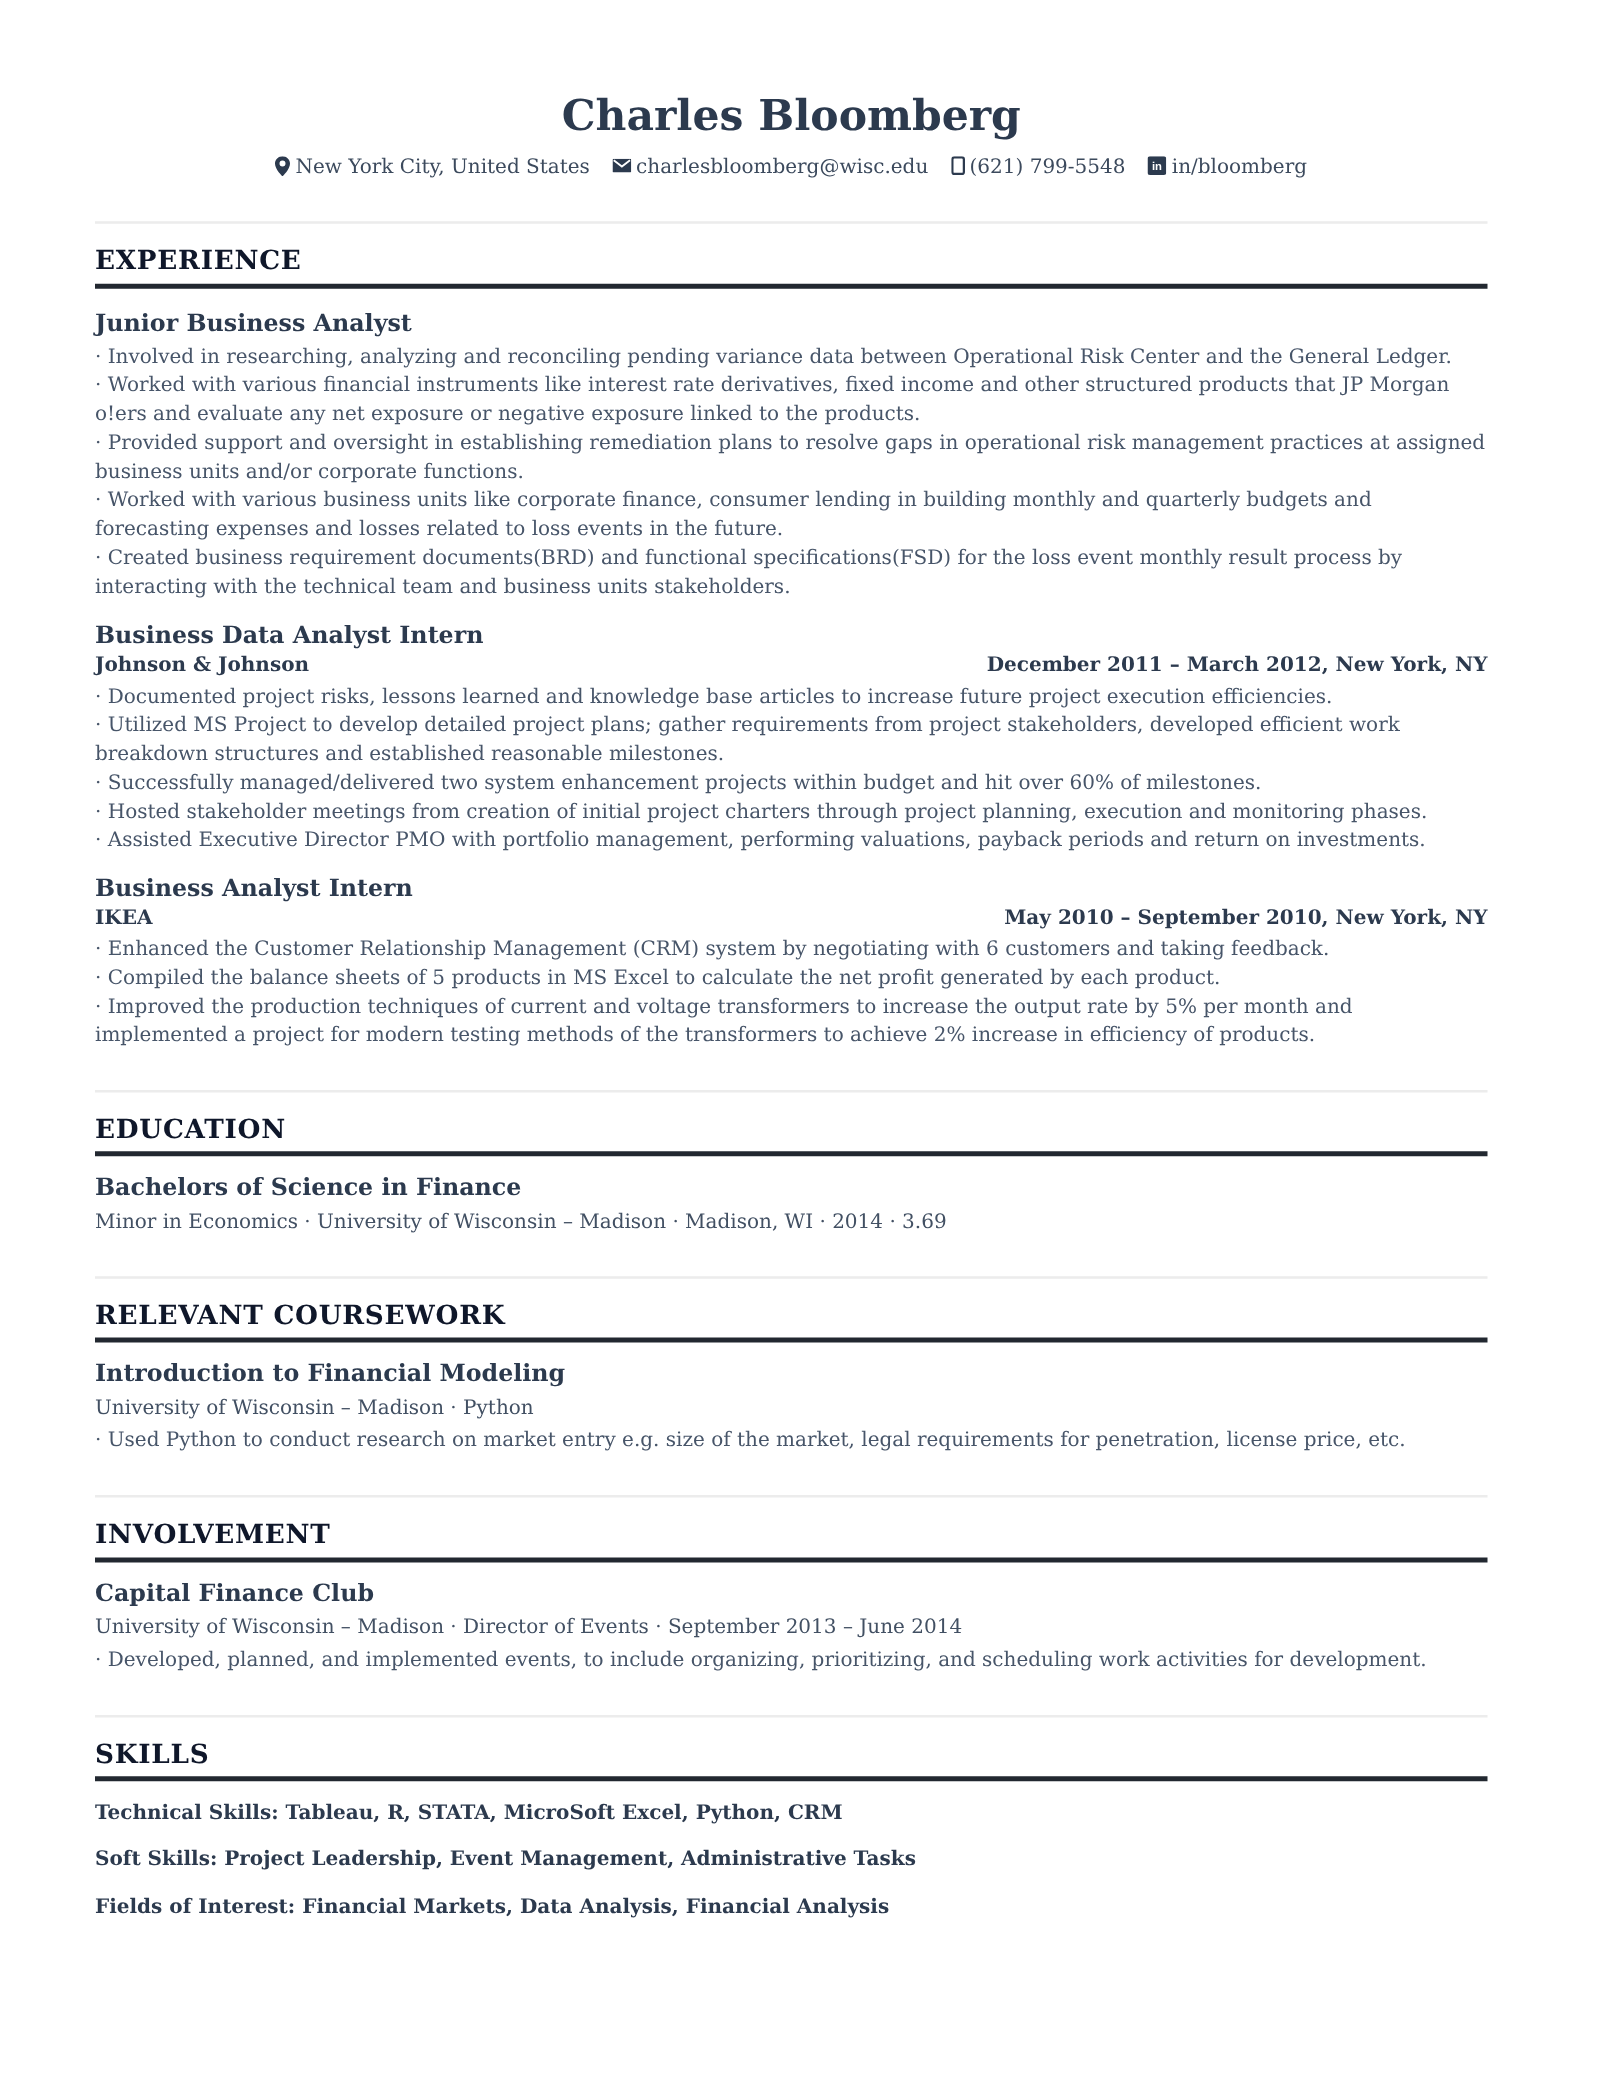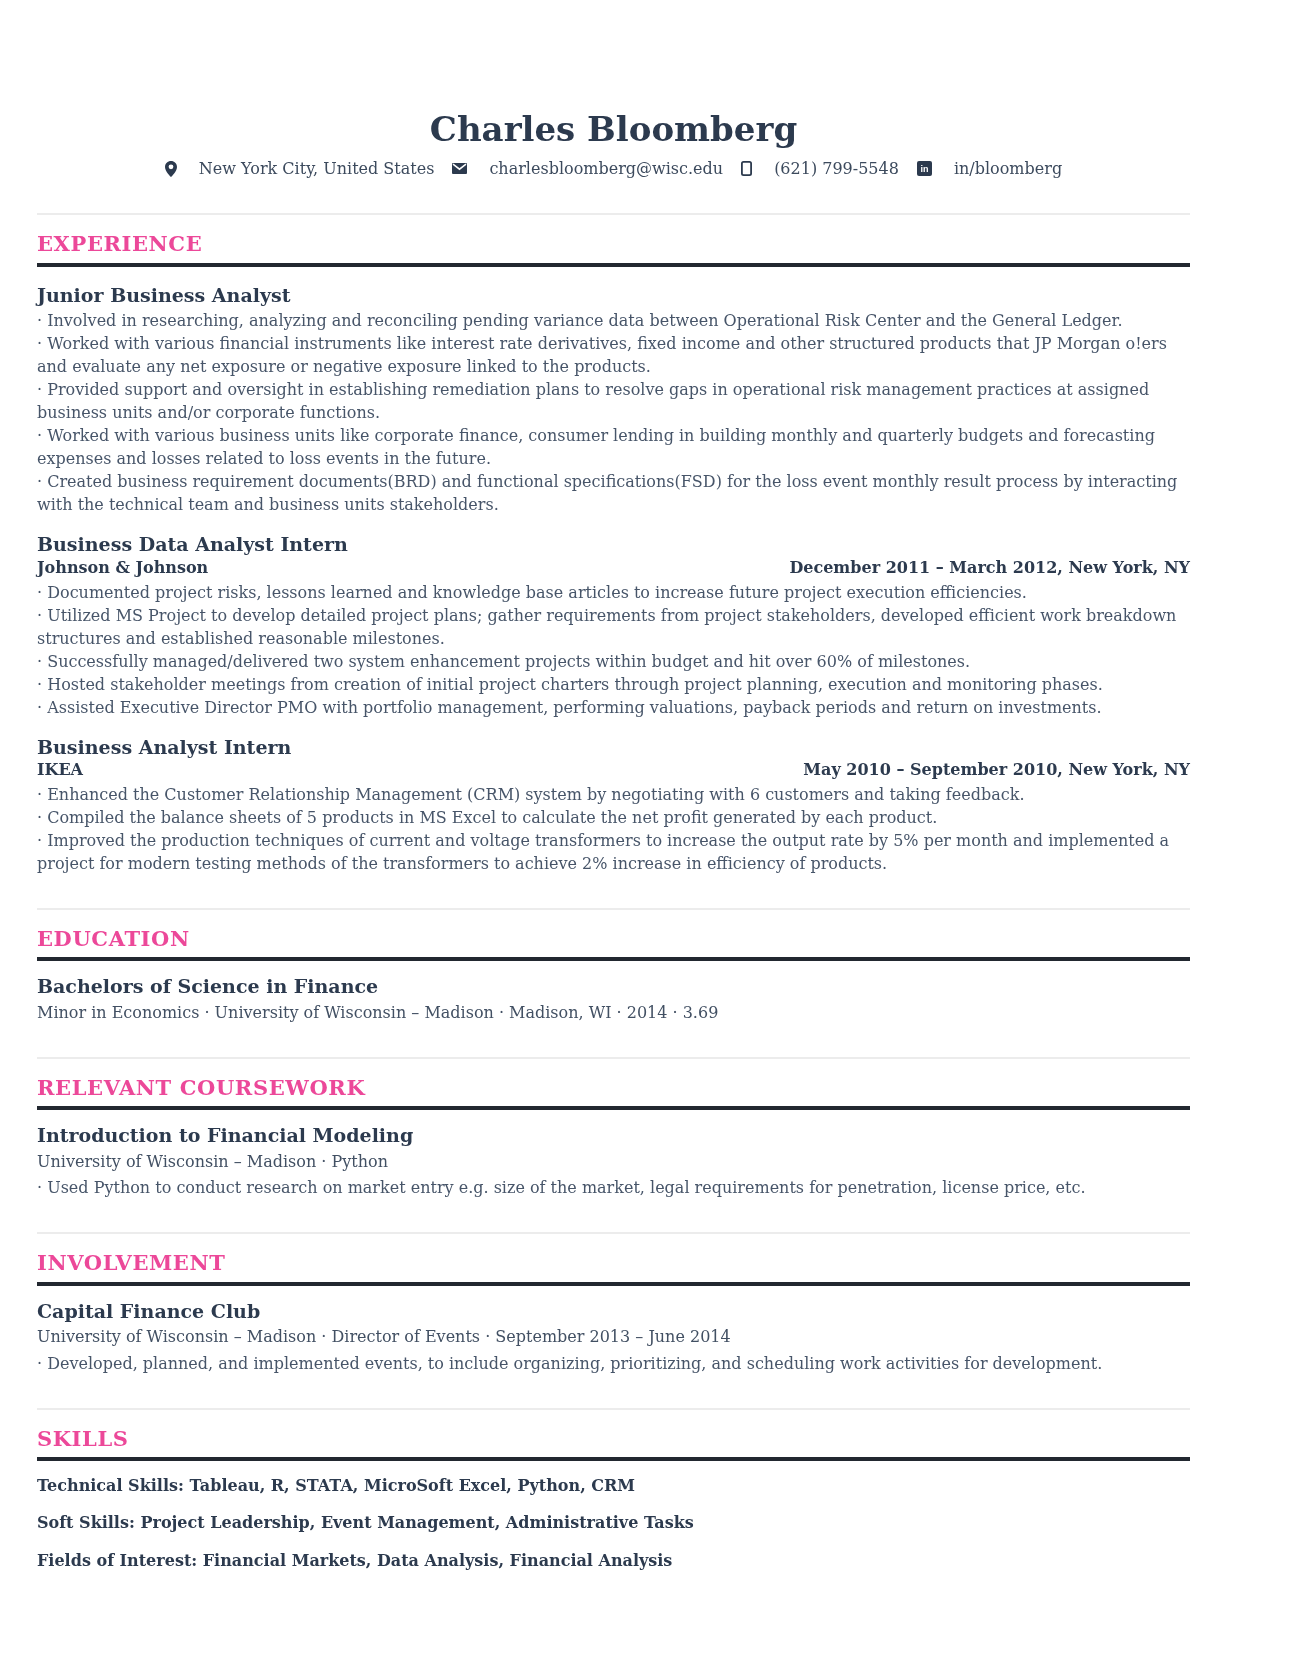--- a/index.html
+++ b/index.html
@@ -10,7 +10,7 @@
     color:#475569;
     -webkit-font-smoothing:antialiased;
   }
-  .page { padding:72px 100px 0 37px;margin-top:36px; }
+  .page { padding:72px 100px 0 76px; }
 
   
   .name {

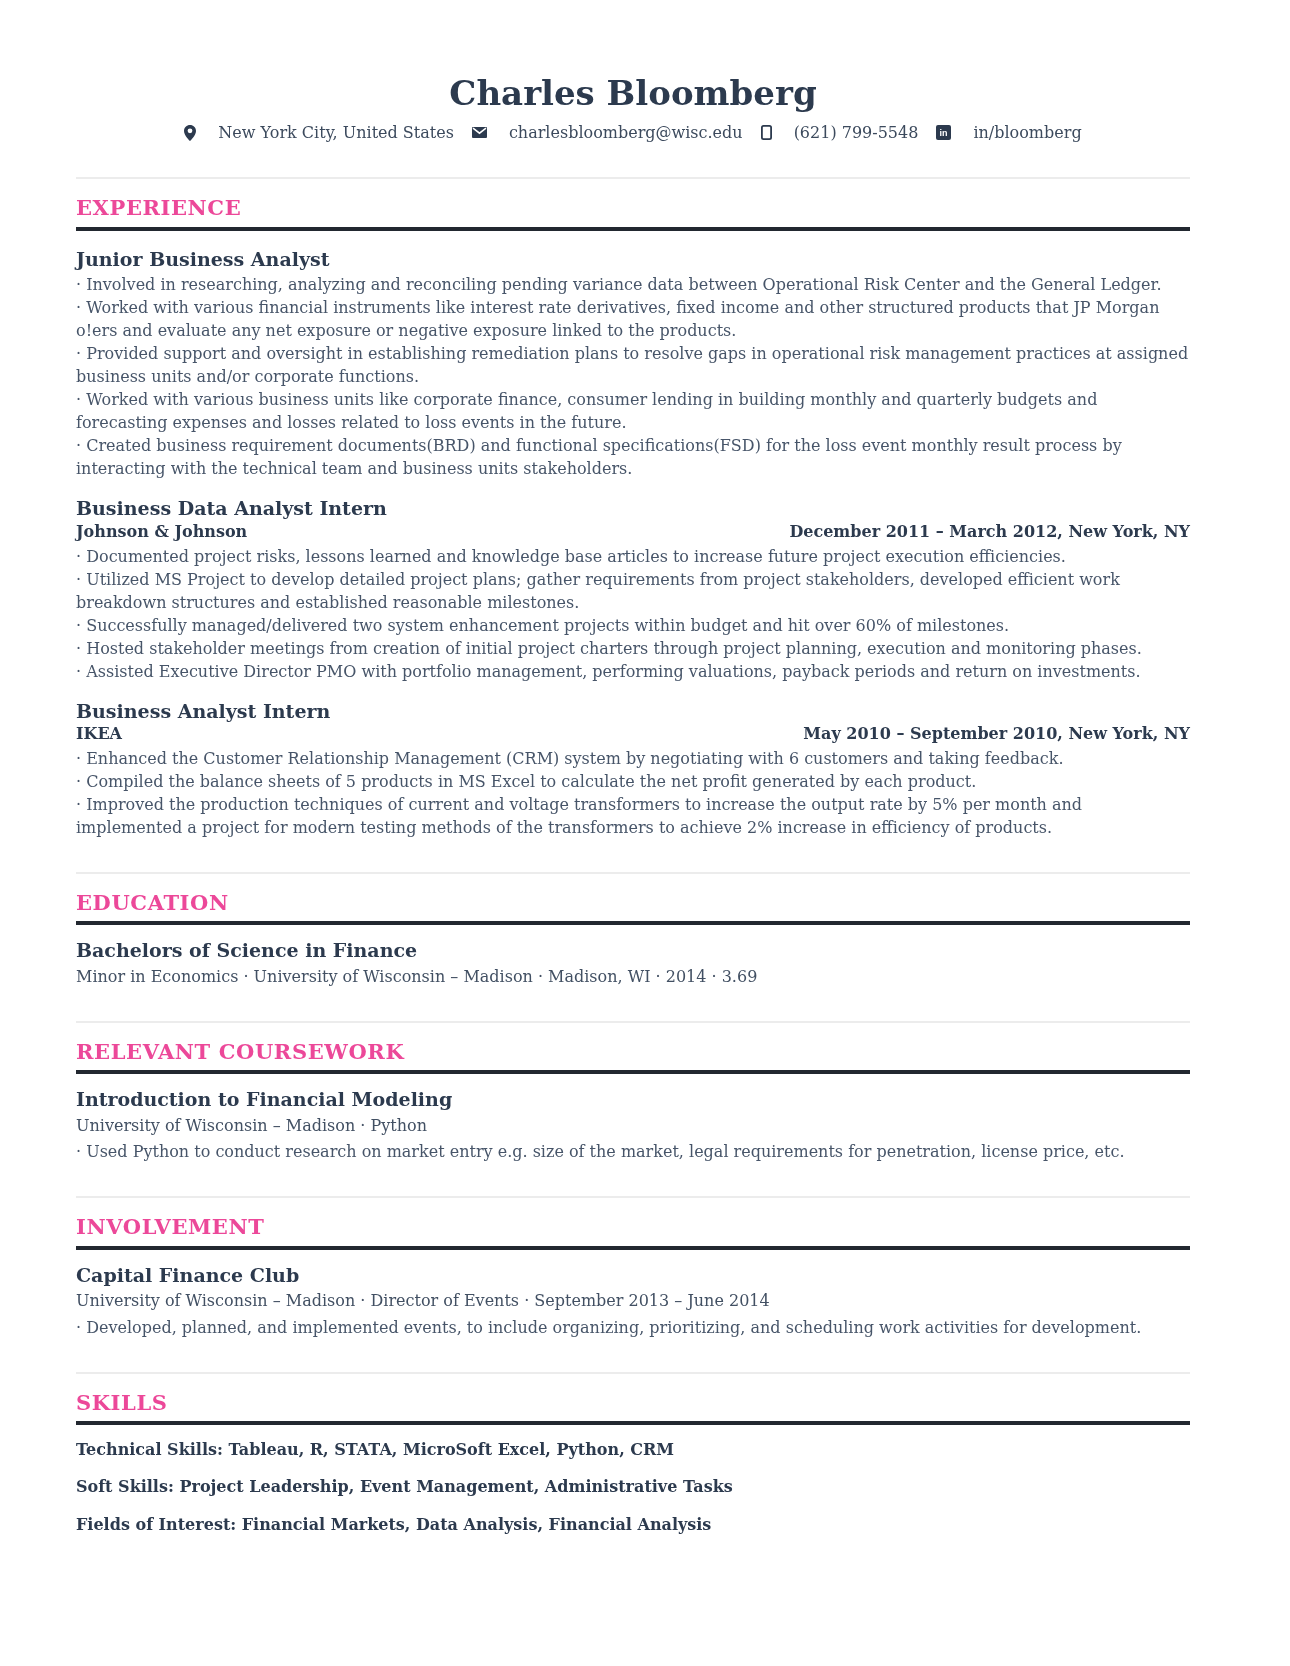--- a/index.html
+++ b/index.html
@@ -23,7 +23,7 @@
     gap:18px; margin-top:8px;
     font-size:16px; color:#3c4a5d; line-height:1.3;
   }
-  .contact-item { display:inline-flex; align-items:center; gap:22px; white-space:nowrap; }
+  .contact-item { display:inline-flex; align-items:center; gap:4px; white-space:nowrap; }
   .contact-item svg { display:block; }
 
   

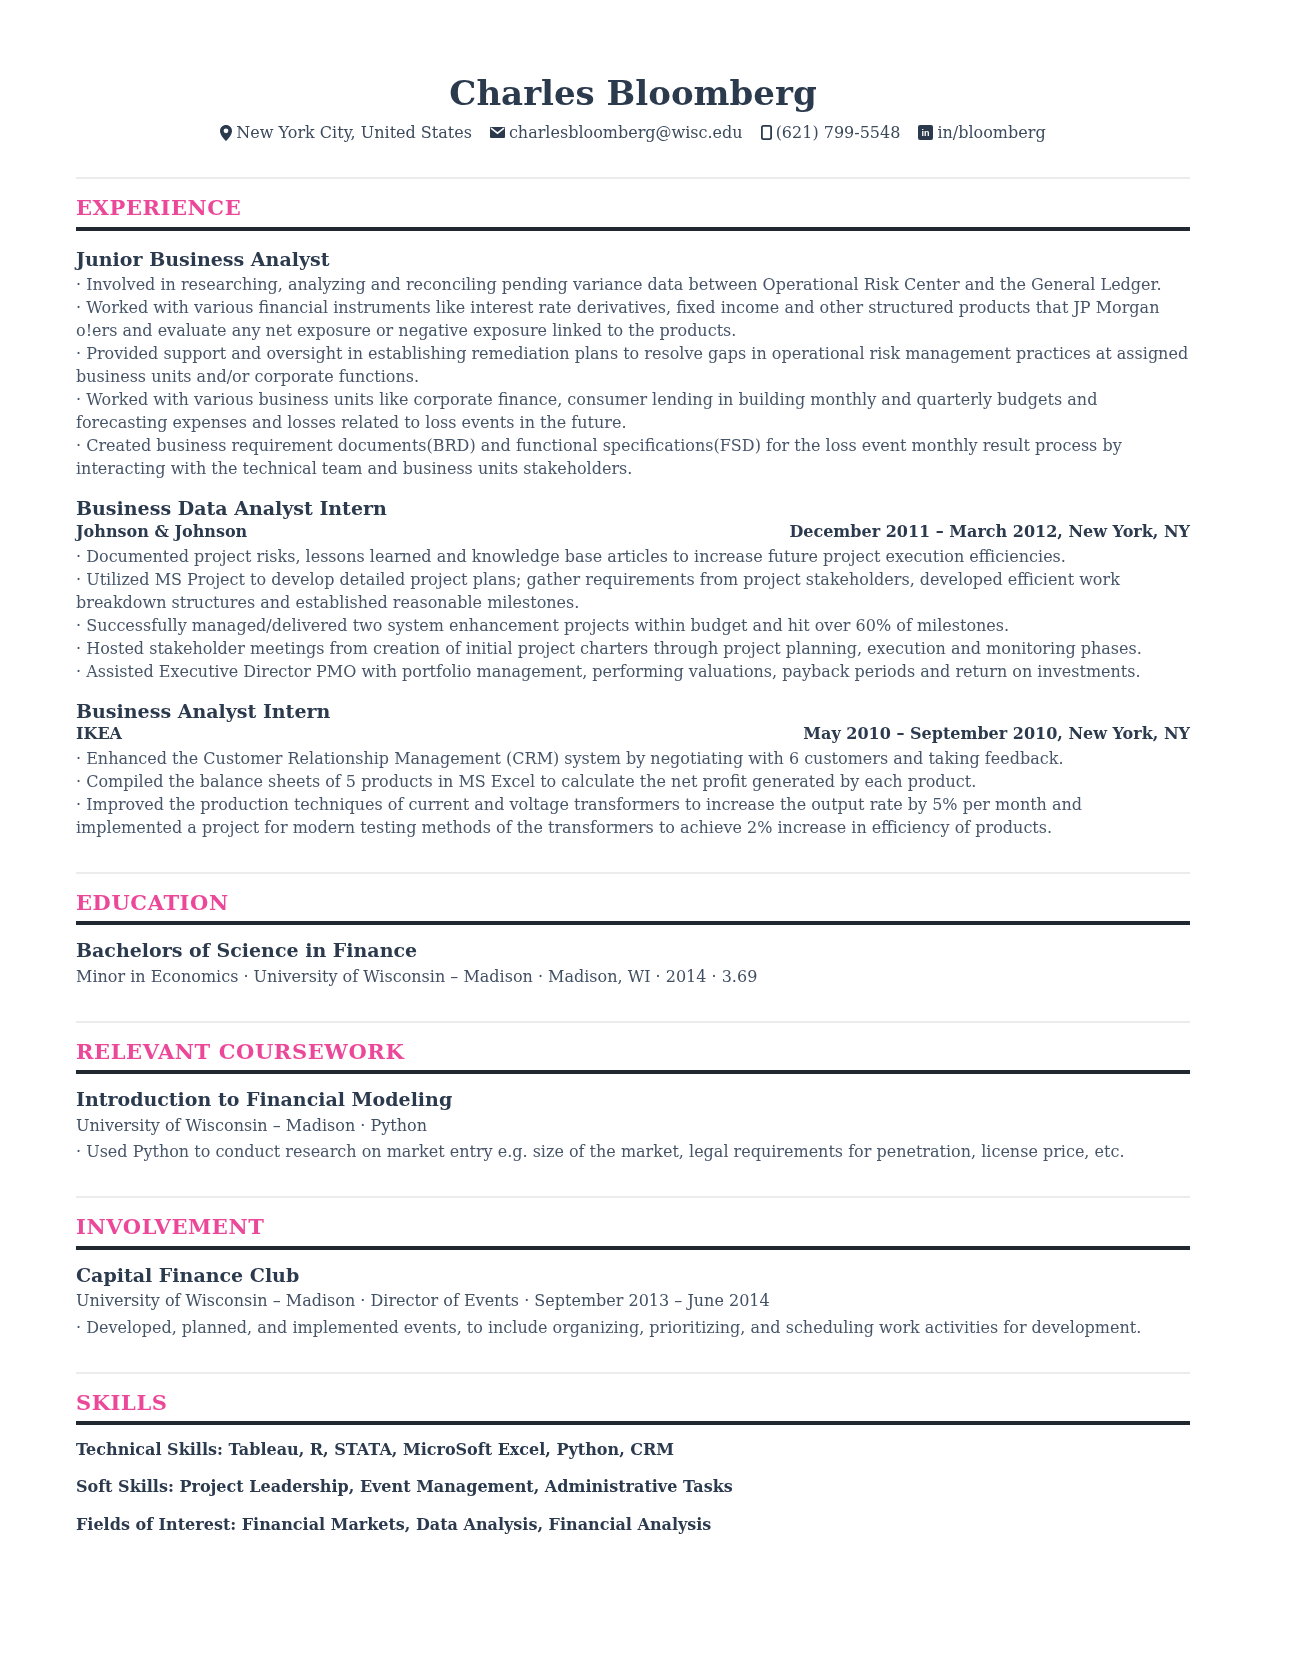--- a/index.html
+++ b/index.html
@@ -34,7 +34,7 @@
   .sec-h {
     margin-top:16px;
     font-size:21px; font-weight:700; letter-spacing:0.6px;
-    color:#ec4899; line-height:1.25;
+    color:#0f172a; line-height:1.25;
     padding-bottom:5px;
     border-bottom:4px solid #222830;
   }

